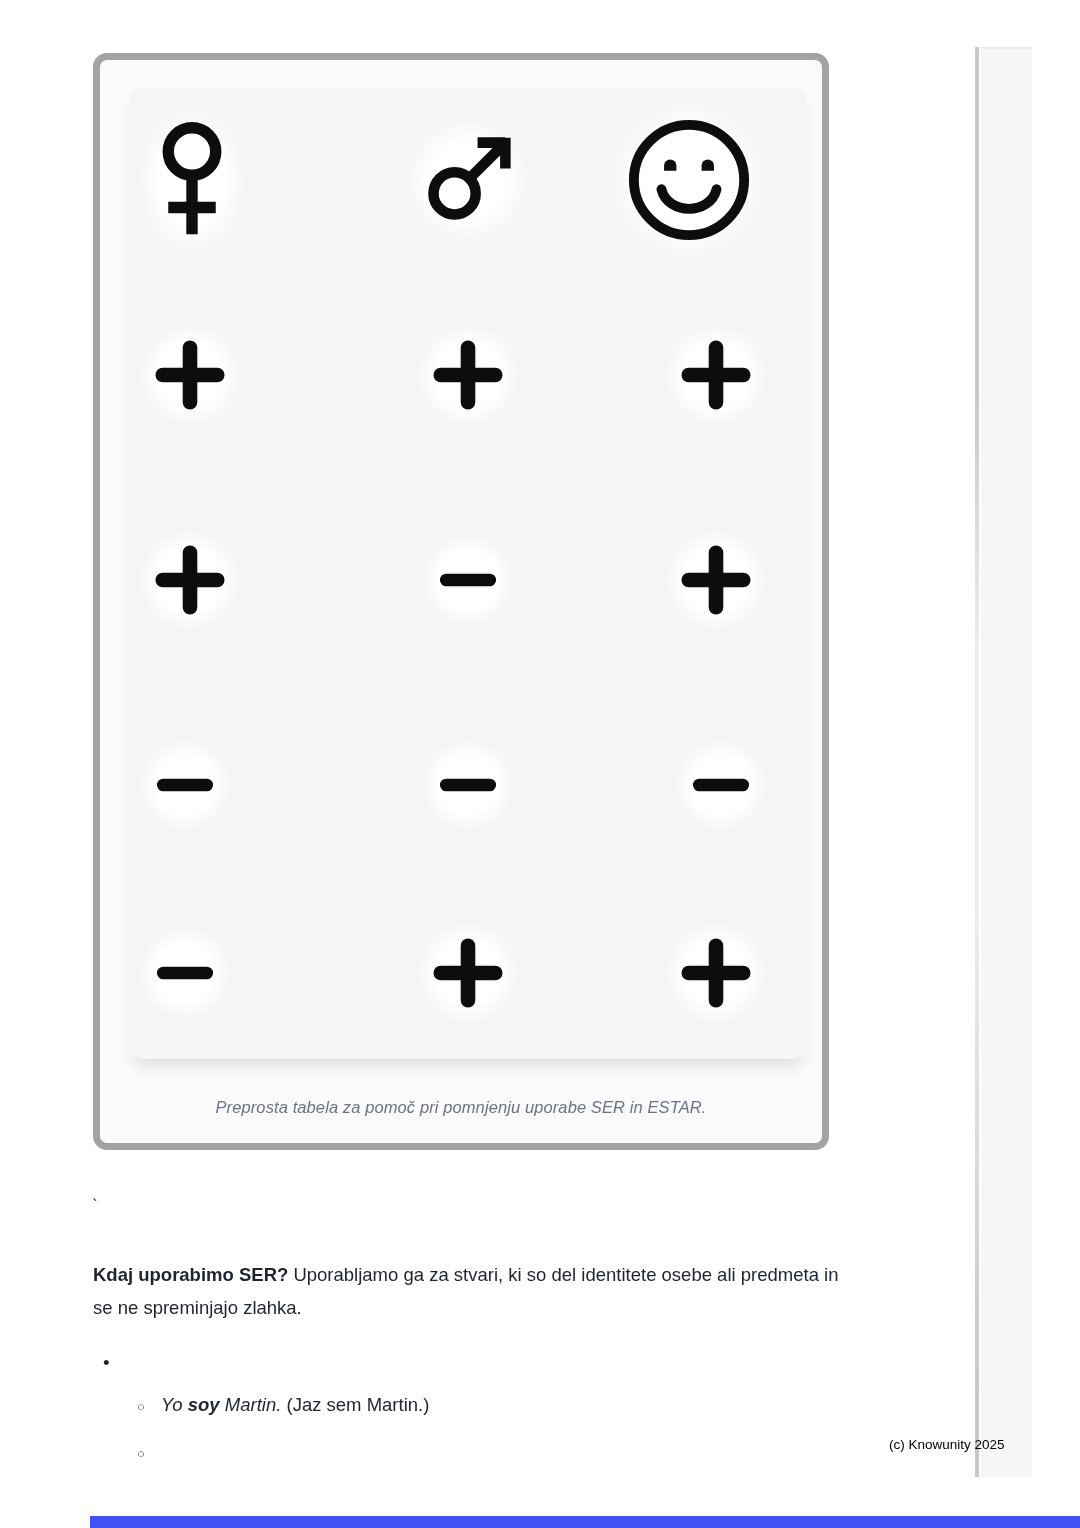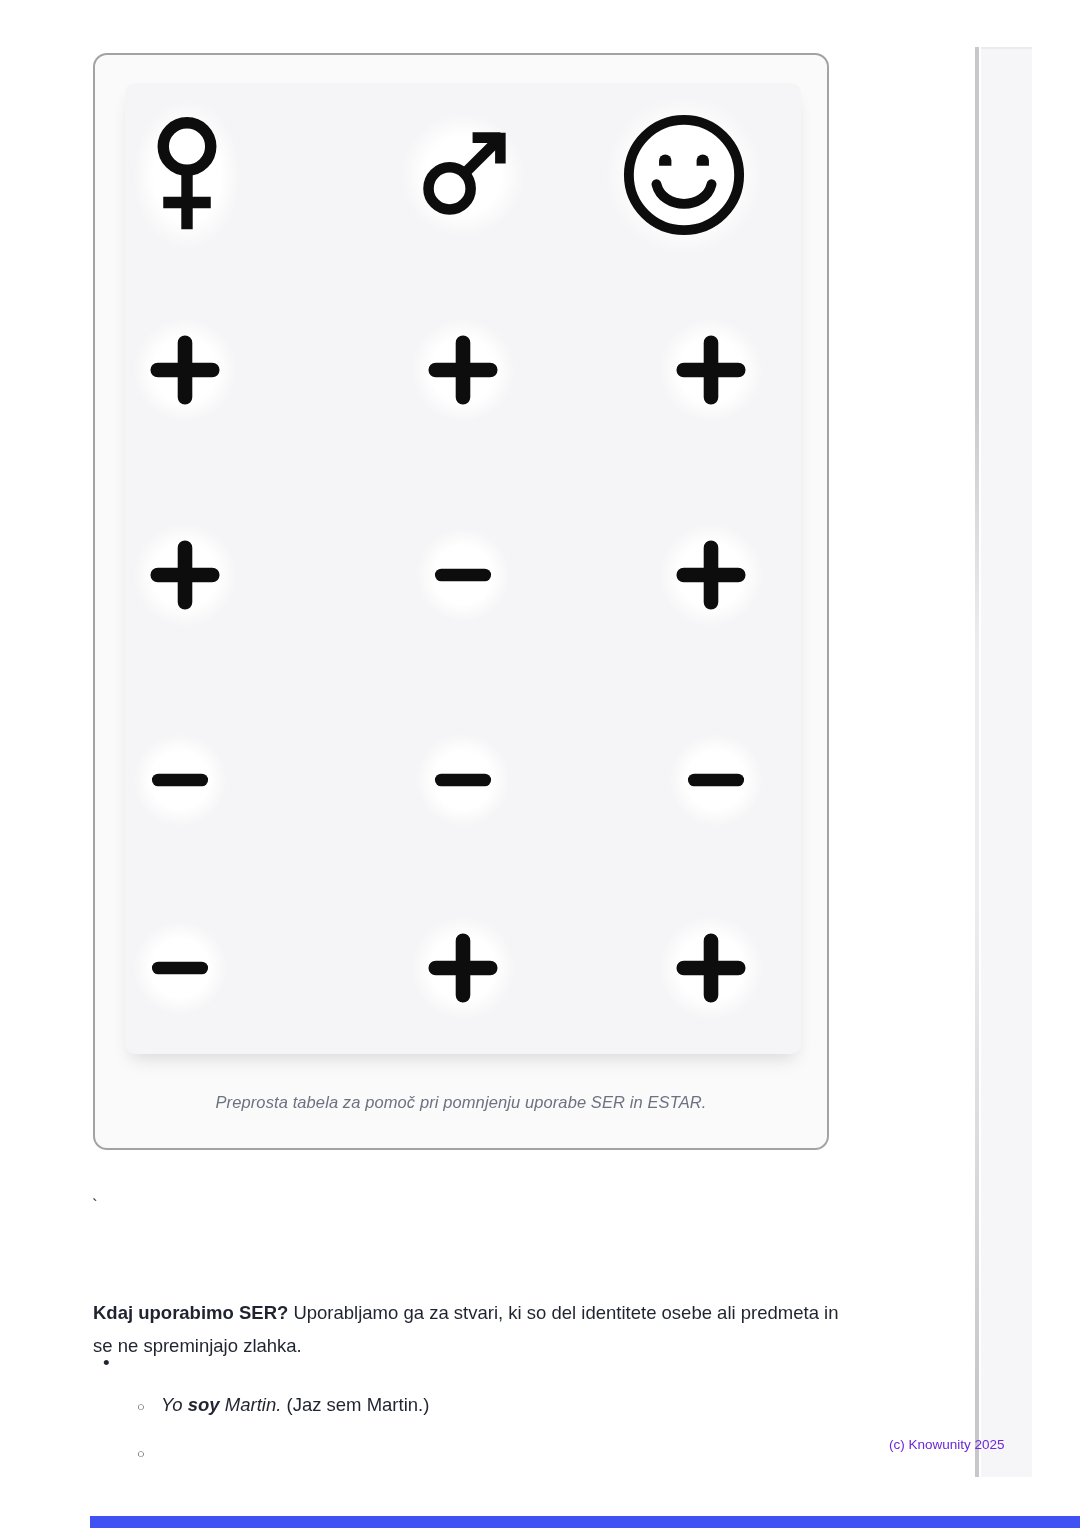--- a/index.html
+++ b/index.html
@@ -9,7 +9,7 @@
 
   
   .card { position:absolute; left:93px; top:53px; width:736px; height:1097px;
-          background:#fafafb; border:2px solid #a3a3a3; border-radius:14px;
+          background:#fafafb; border:7px solid #a3a3a3; border-radius:14px;
           padding:28px 30px 0 30px; }
   .image-panel { width:676px; height:971px; background:#f5f5f7; border-radius:10px;
           box-shadow:0 10px 18px -6px rgba(0,0,0,0.14);

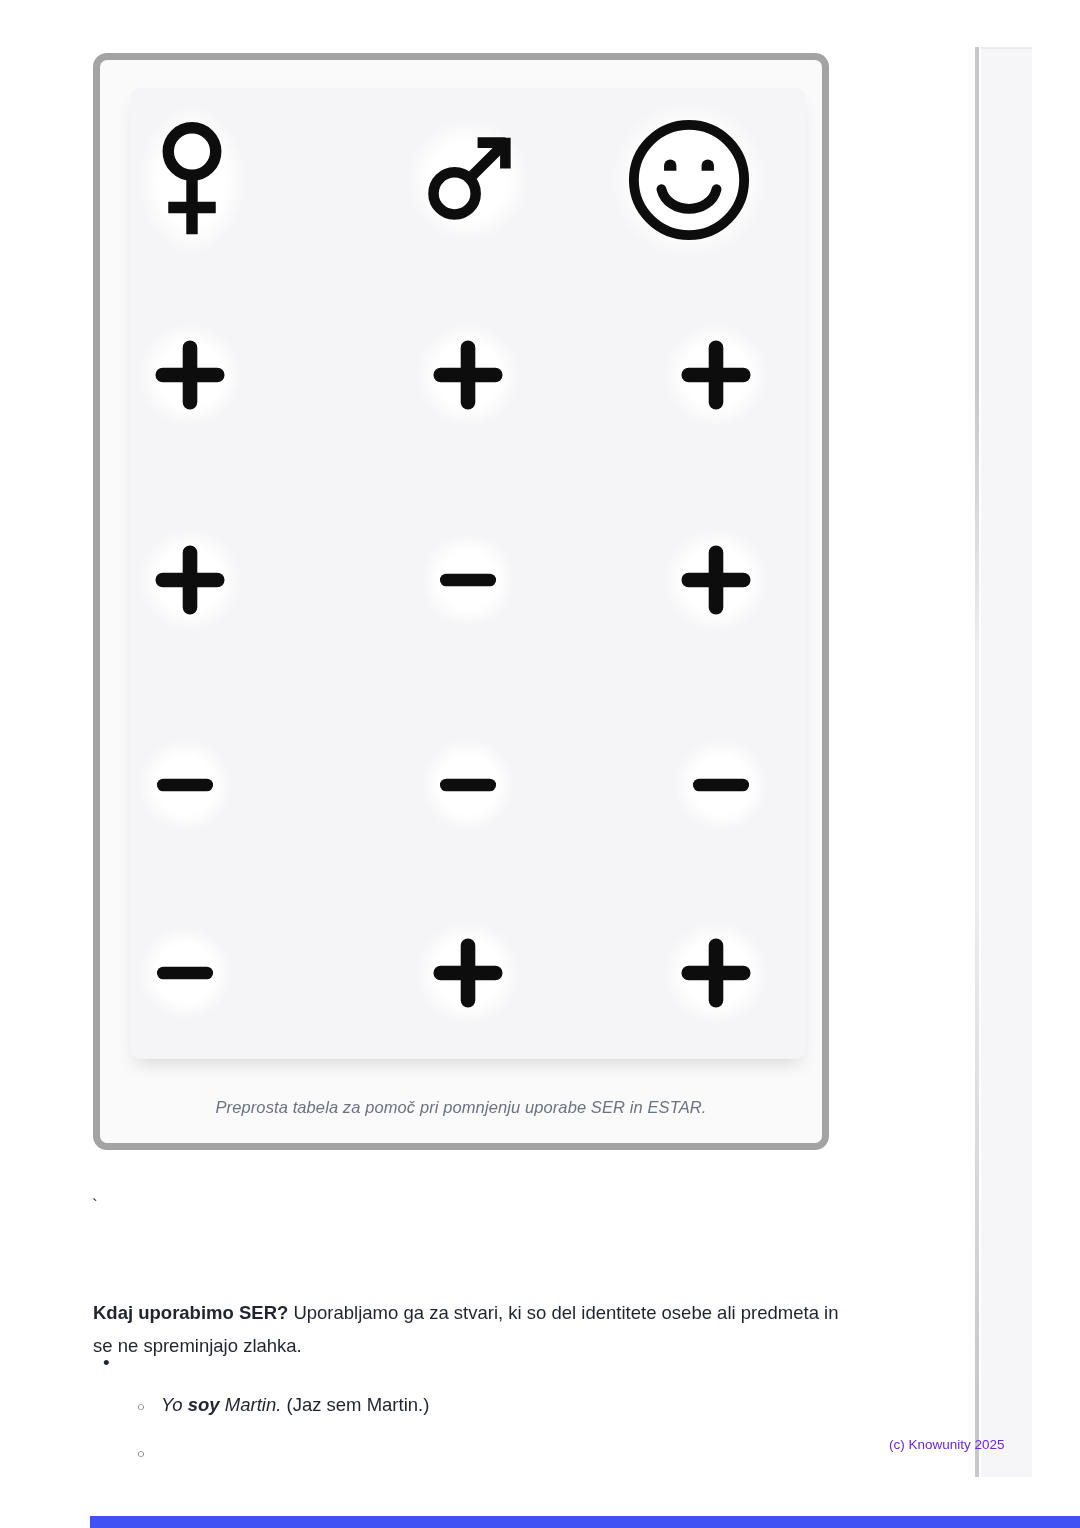--- a/index.html
+++ b/index.html
@@ -27,7 +27,7 @@
 
   
   .stray { position:absolute; left:92px; top:1196px; font-size:17px; color:#30363d; }
-  .intro { position:absolute; left:93px; top:1296px; width:748px;
+  .intro { position:absolute; left:93px; top:1258px; width:748px;
            font-size:18.5px; line-height:33px; color:#1f2430; }
   .intro b, .blist b { font-weight:700; }
   .blist { position:absolute; left:93px; top:1349px; width:760px;

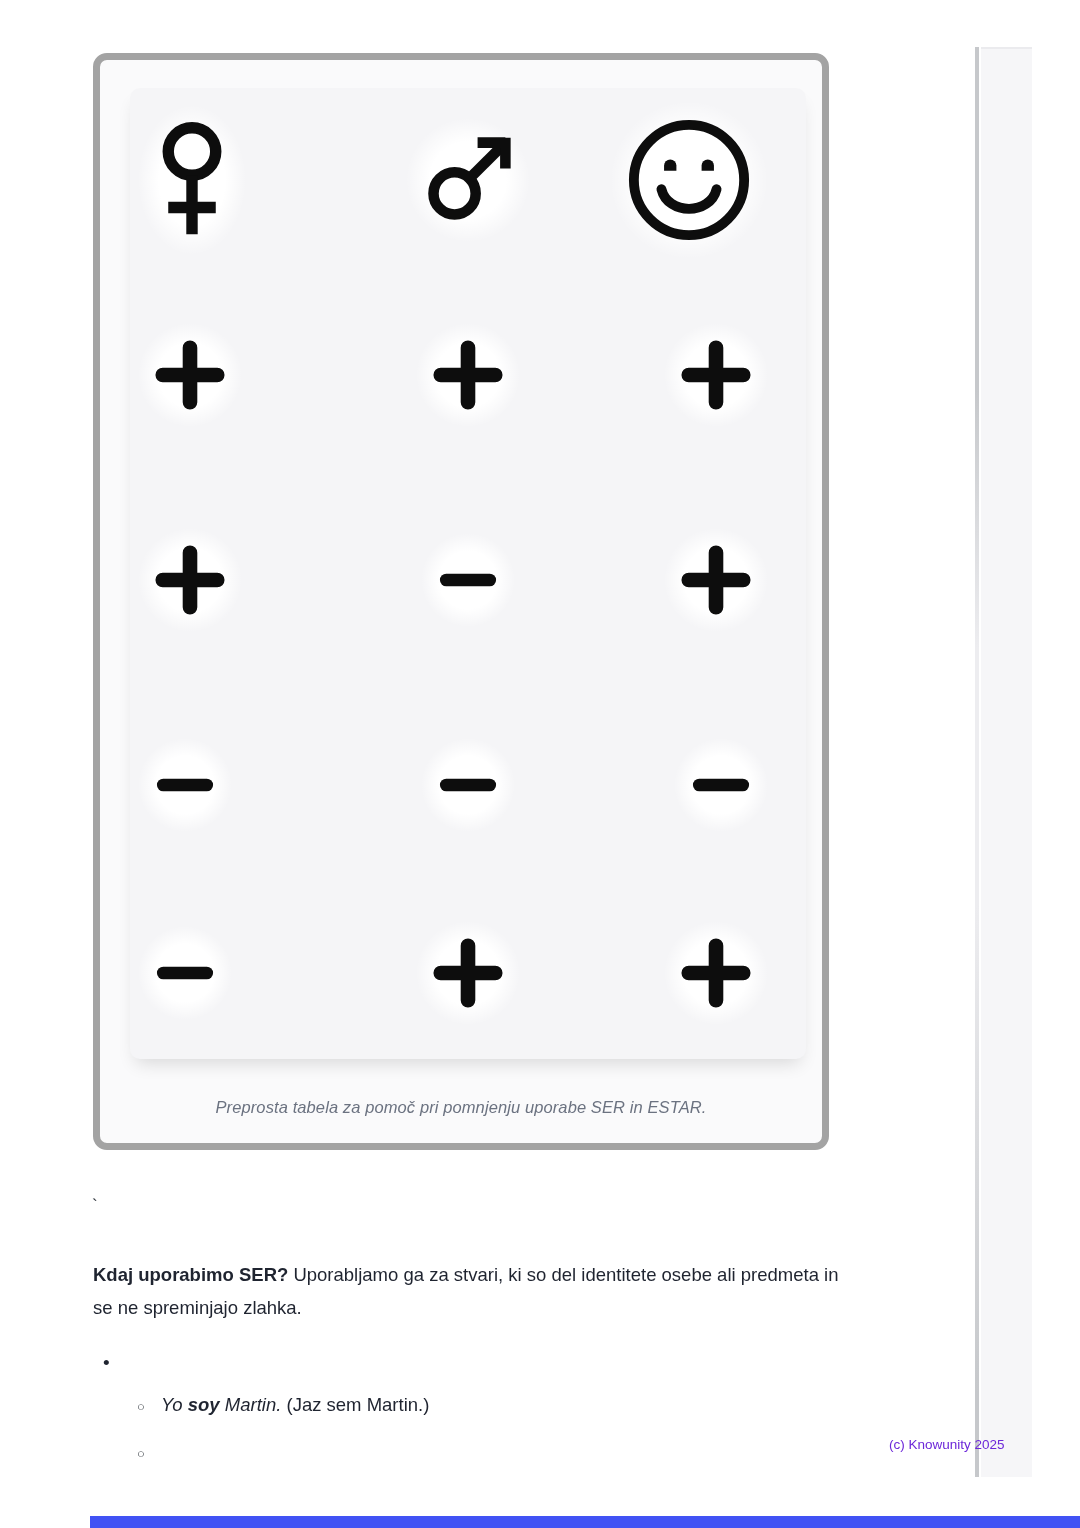--- a/index.html
+++ b/index.html
@@ -47,7 +47,7 @@
                  #c6c8cb 0%, #c6c8cb 24%, #ededf0 42%, #ededf0 60%,
                  #c6c8cb 94%, #c6c8cb 100%); }
   .copyright { position:absolute; left:889px; top:1437px; font-size:13.5px;
-               color:#6d28d9; z-index:5; white-space:nowrap; }
+               color:#000000; z-index:5; white-space:nowrap; }
   .bottom-bar { position:absolute; left:90px; right:0; bottom:0; height:12px;
                 background:#4152f4; z-index:6; }
 </style>

